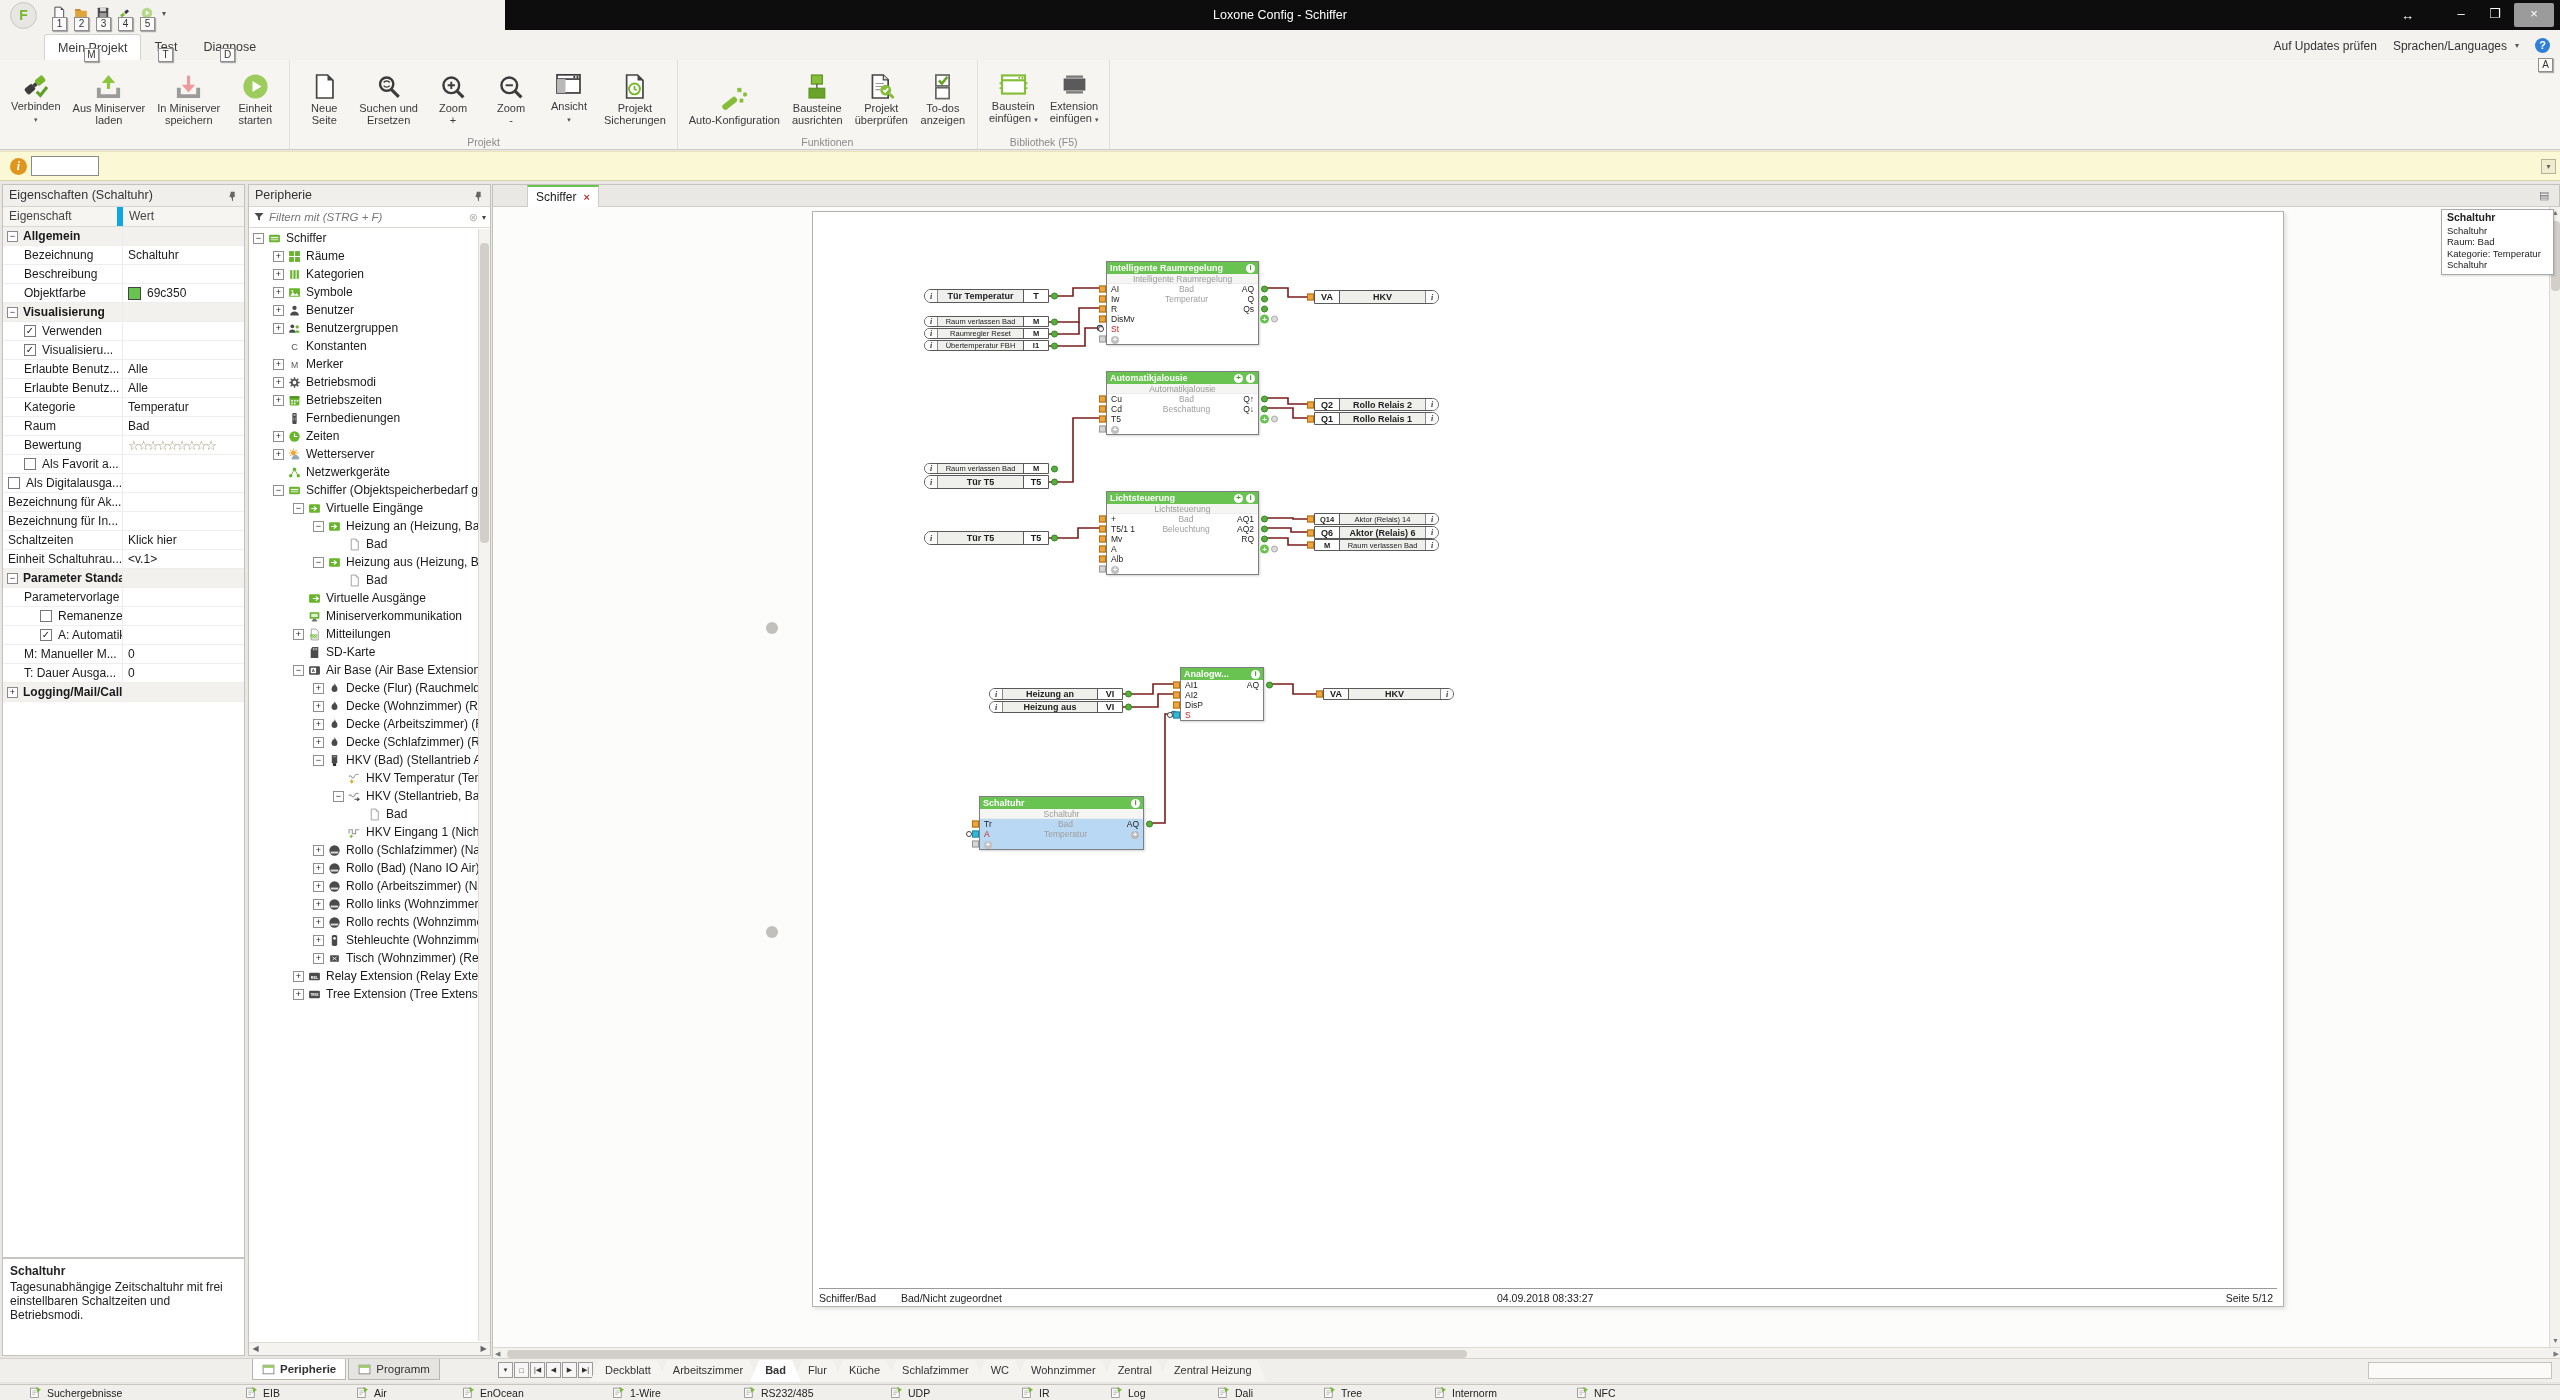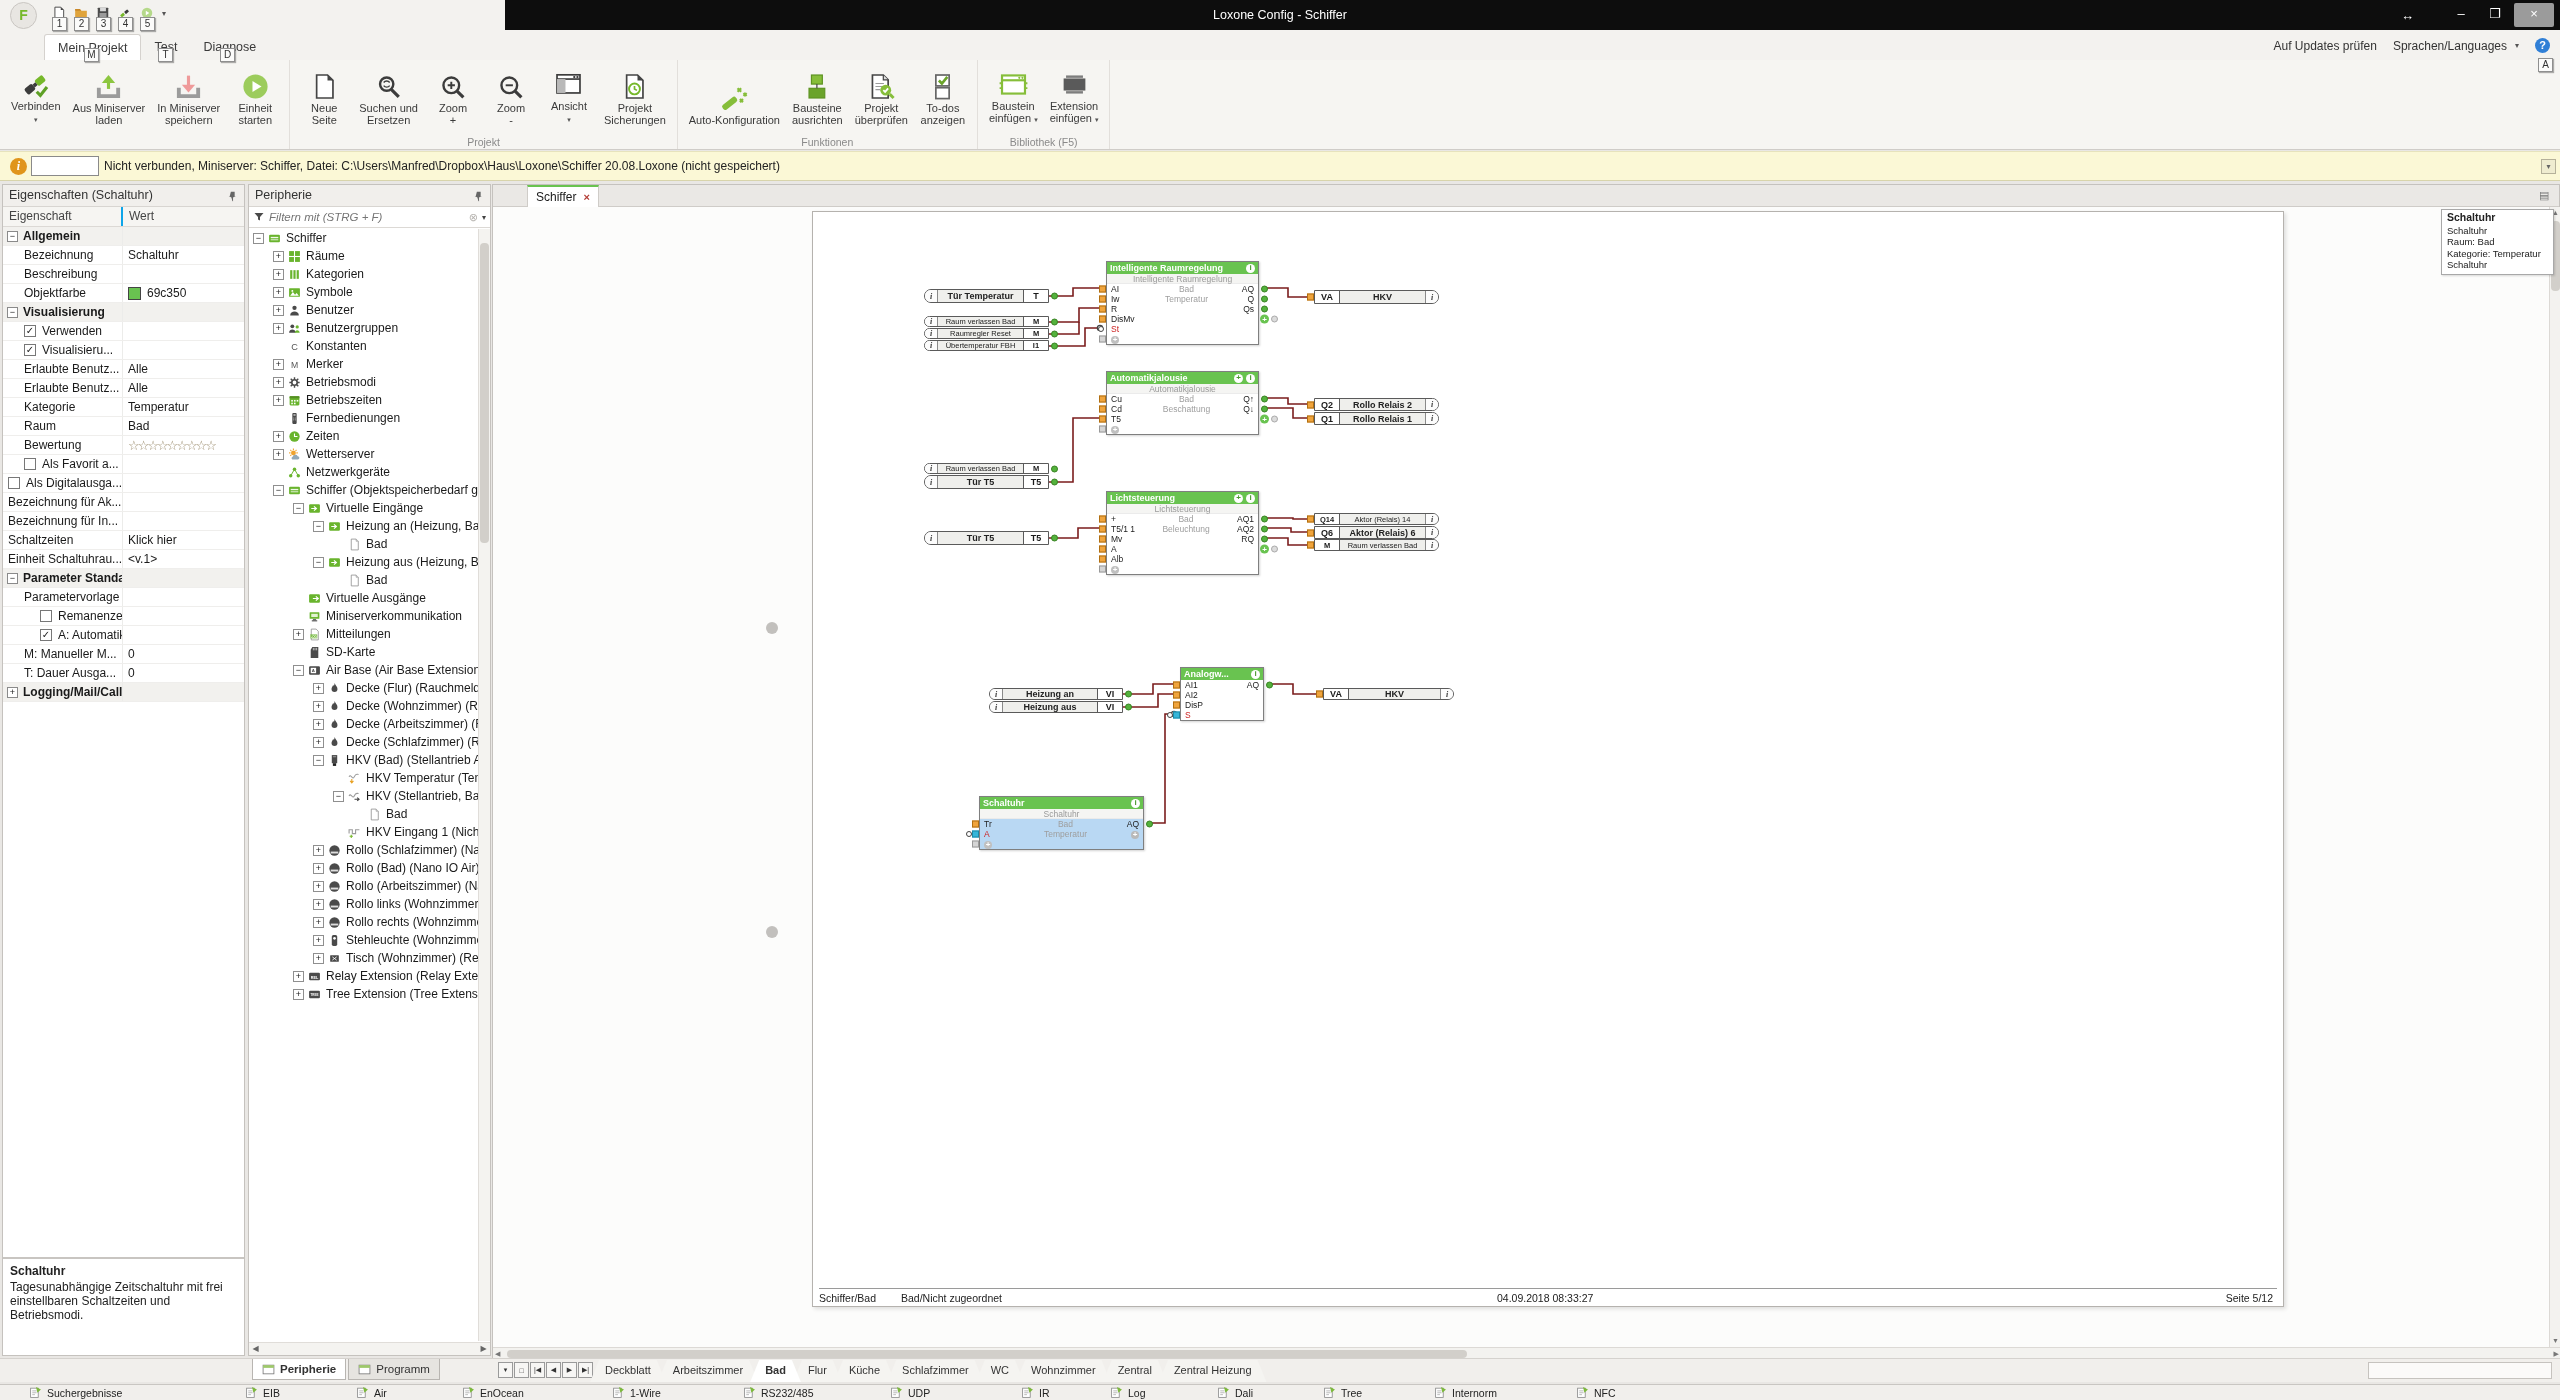--- a/index.html
+++ b/index.html
@@ -404,7 +404,6 @@
 <div id="notice">
   <span class="ni">i</span>
   <input value="" style="">
-  <span class="ntext">Nicht verbunden, Miniserver: Schiffer, Datei: C:\Users\Manfred\Dropbox\Haus\Loxone\Schiffer 20.08.Loxone (nicht gespeichert)</span>
   <span class="nclose">▾</span>
 </div>
 

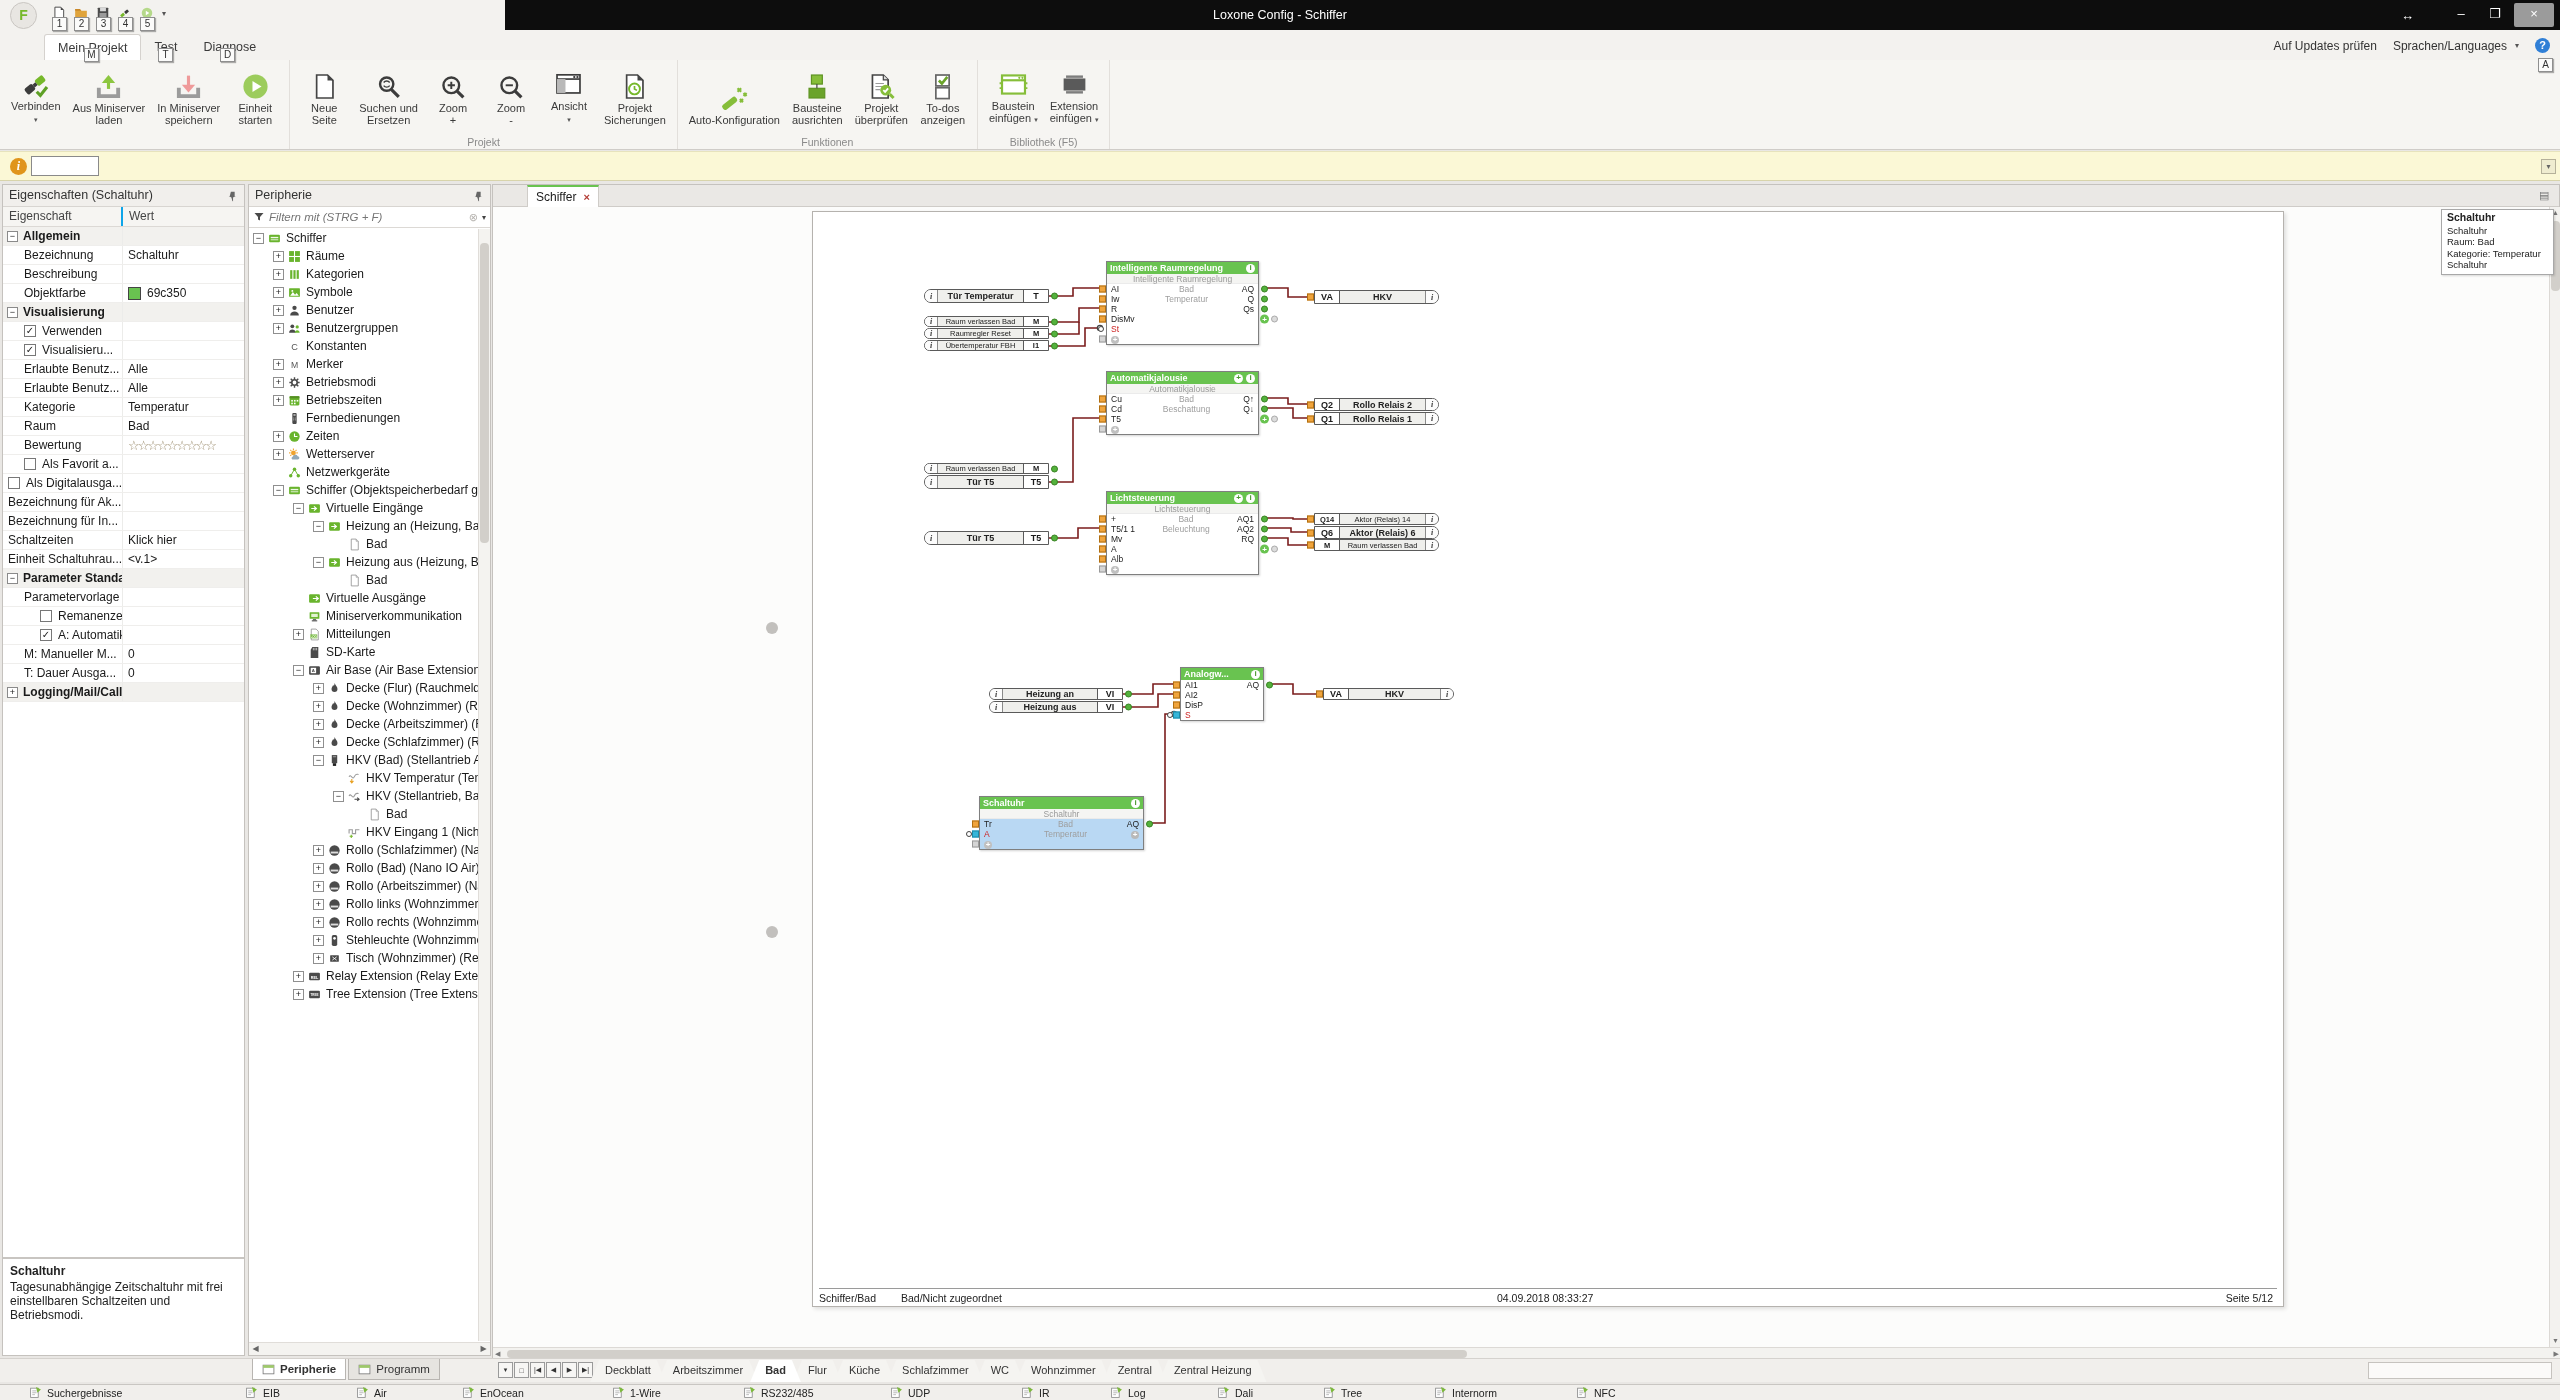--- a/index.html
+++ b/index.html
@@ -54,7 +54,7 @@
 
   #pcolhead{display:flex;height:20px;background:#f6f5f2;border-bottom:1px solid #dcd9d5;font-size:12px;color:#444}
   #pcolhead div{padding:2px 6px}
-  #pcolhead .c1{width:120px;border-right:2px solid #0ea5e9}
+  #pcolhead .c1{width:120px;border-right:6px solid #0ea5e9}
   .prow{display:flex;height:19px;border-bottom:1px solid #efeeec;font-size:12px;align-items:center}
   .prow .c1{width:120px;height:100%;display:flex;align-items:center;border-right:1px solid #ececea;overflow:hidden;white-space:nowrap}
   .prow .c2{flex:1;height:100%;display:flex;align-items:center;padding-left:5px;overflow:hidden;white-space:nowrap}

